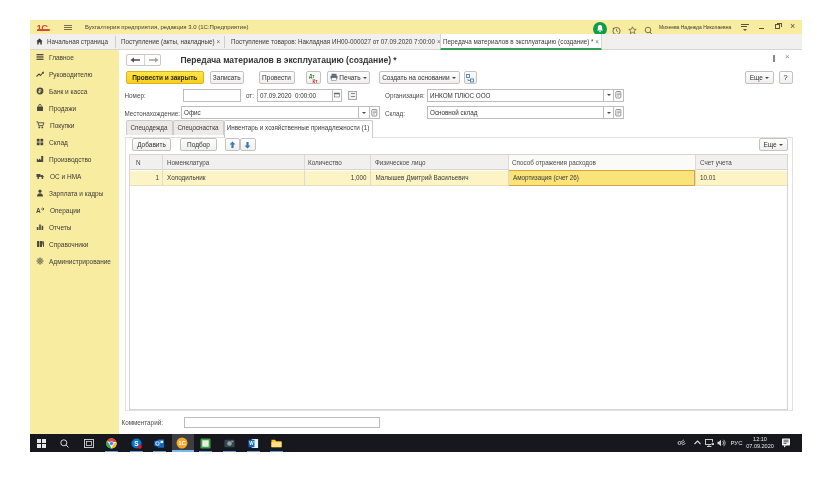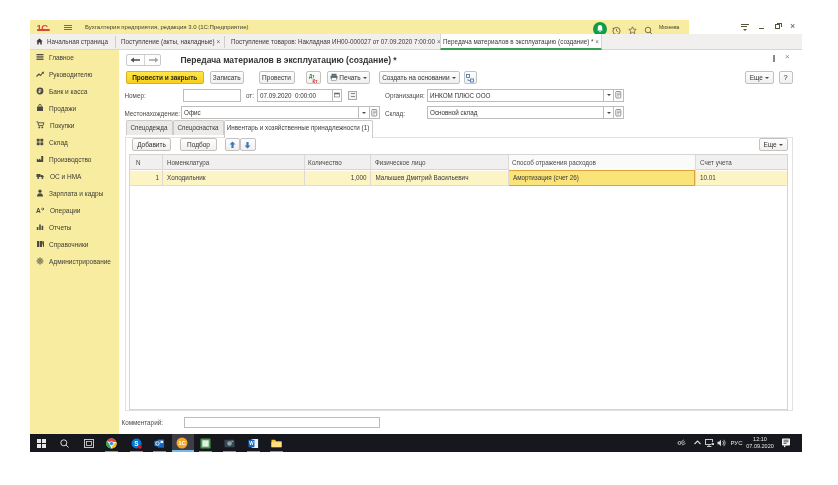--- a/index.html
+++ b/index.html
@@ -7,7 +7,7 @@
 .ab{position:absolute;}
 #shot{position:absolute;left:30px;top:20px;width:772px;height:432px;background:#fff;}
 
-#tbar{left:0;top:0;width:659px;height:14px;background:#f8eca1;padding-left:20px;}
+#tbar{left:0;top:0;width:772px;height:14px;background:#f8eca1;padding-left:20px;}
 #tabbar{left:0;top:14px;width:772px;height:16px;background:#f1f0ee;border-bottom:1px solid #d8d6d2;}
 .tab{position:absolute;top:0;height:16px;font-size:6.3px;color:#3a3a3a;line-height:16px;white-space:nowrap;}
 .tabdiv{position:absolute;top:2px;height:12px;width:1px;background:#cfcdc9;}

